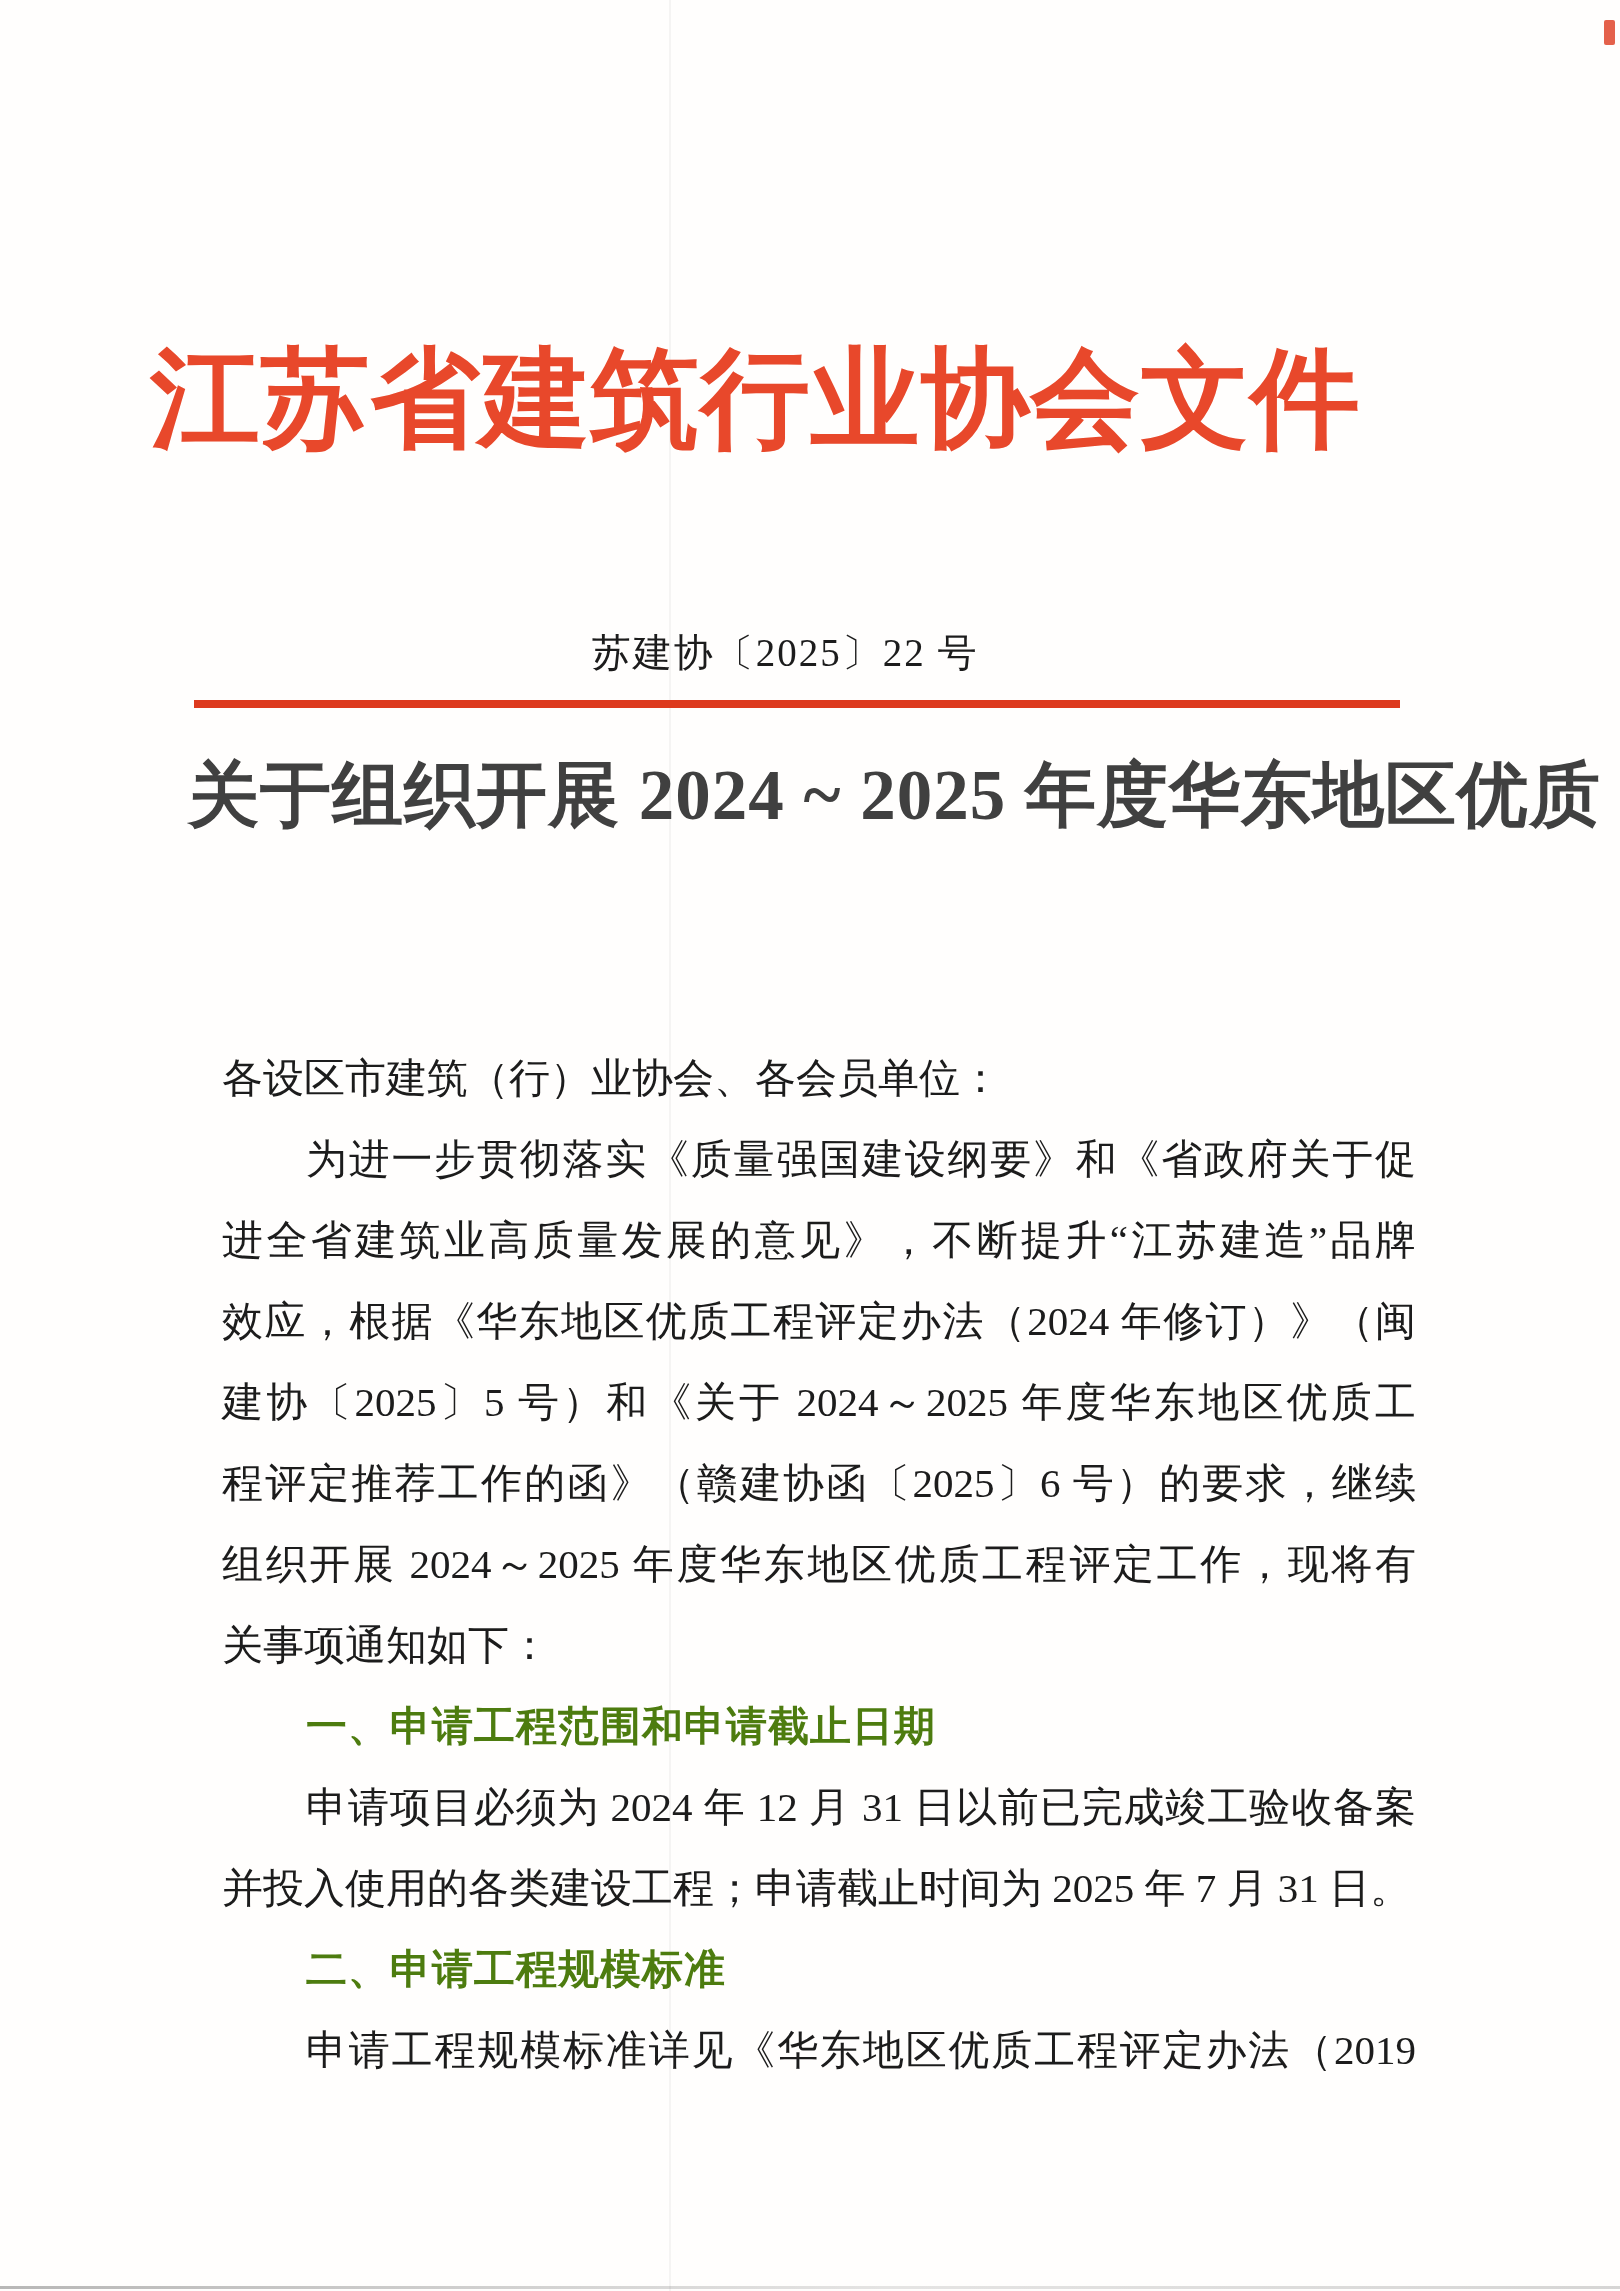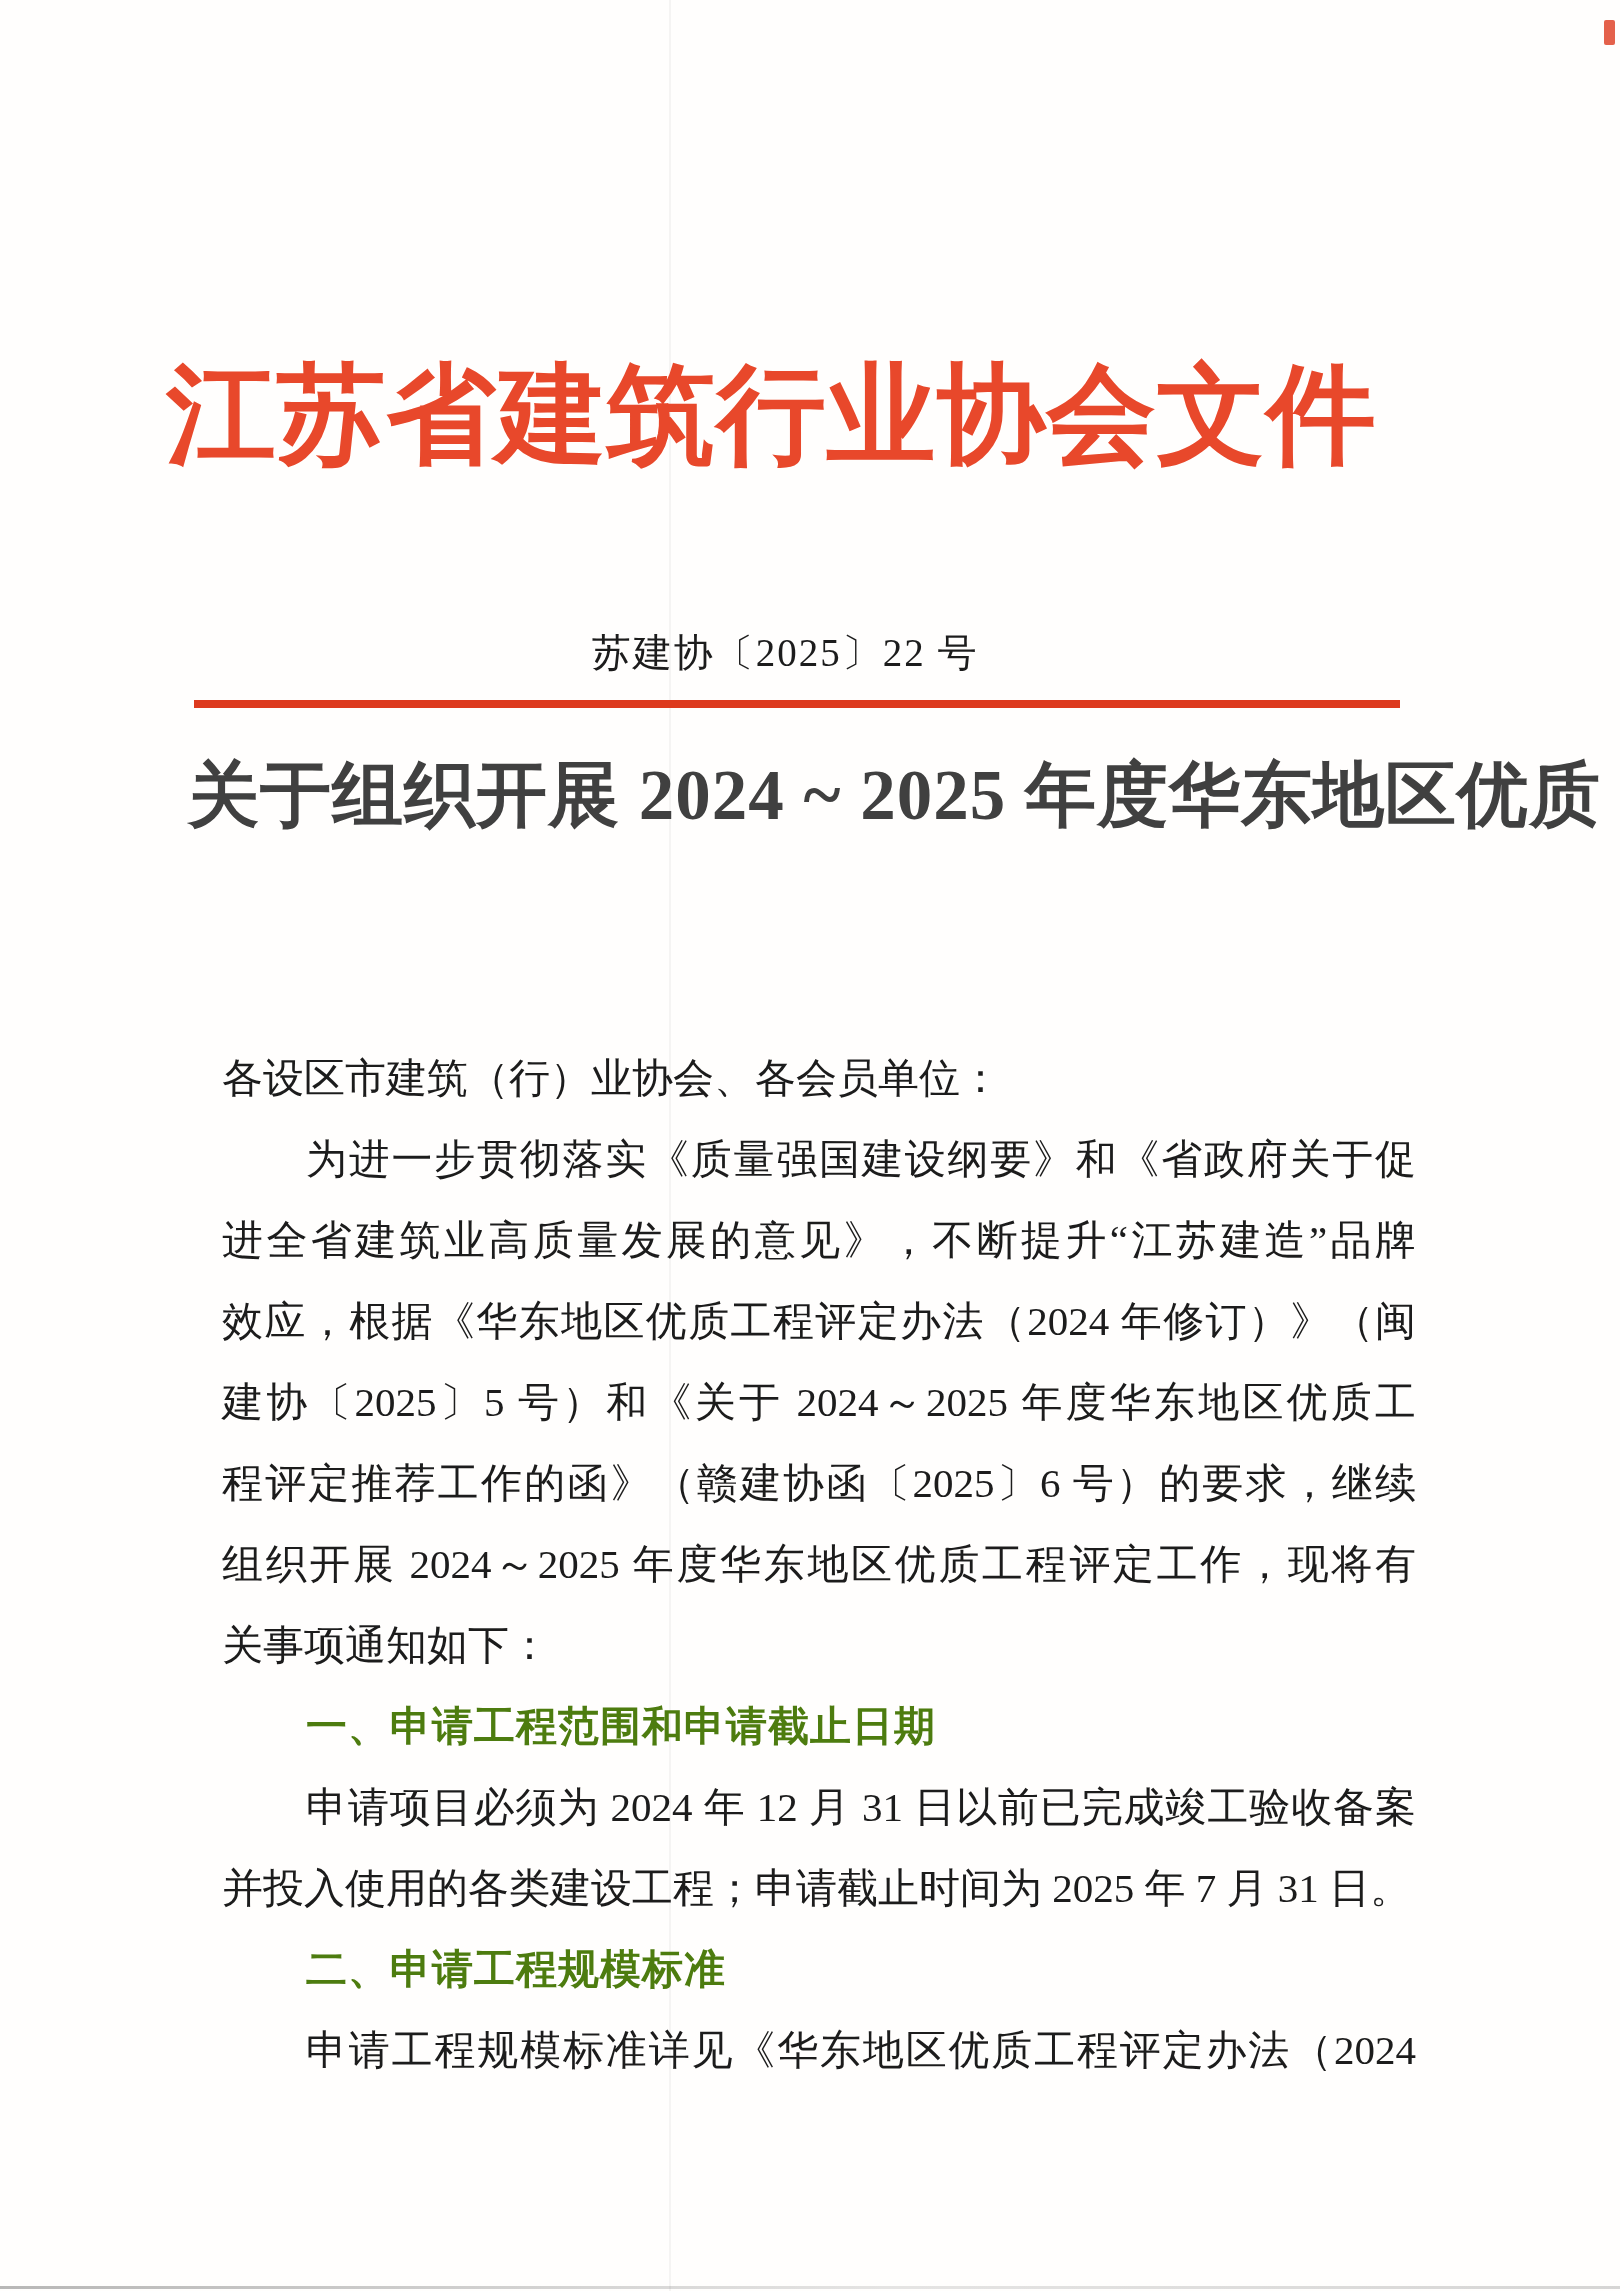--- a/index.html
+++ b/index.html
@@ -29,7 +29,7 @@
     position:absolute;left:188px;top:0;width:1194px;height:100%;
   }
   .org-title{
-    position:absolute;top:325px;left:-43px;width:1221px;margin:16px;
+    position:absolute;top:325px;left:-43px;width:1221px;margin:0;
     text-align:center;white-space:nowrap;
     font-size:109px;line-height:1.38;font-weight:bold;letter-spacing:1px;
     color:var(--header-red,#e8482b);

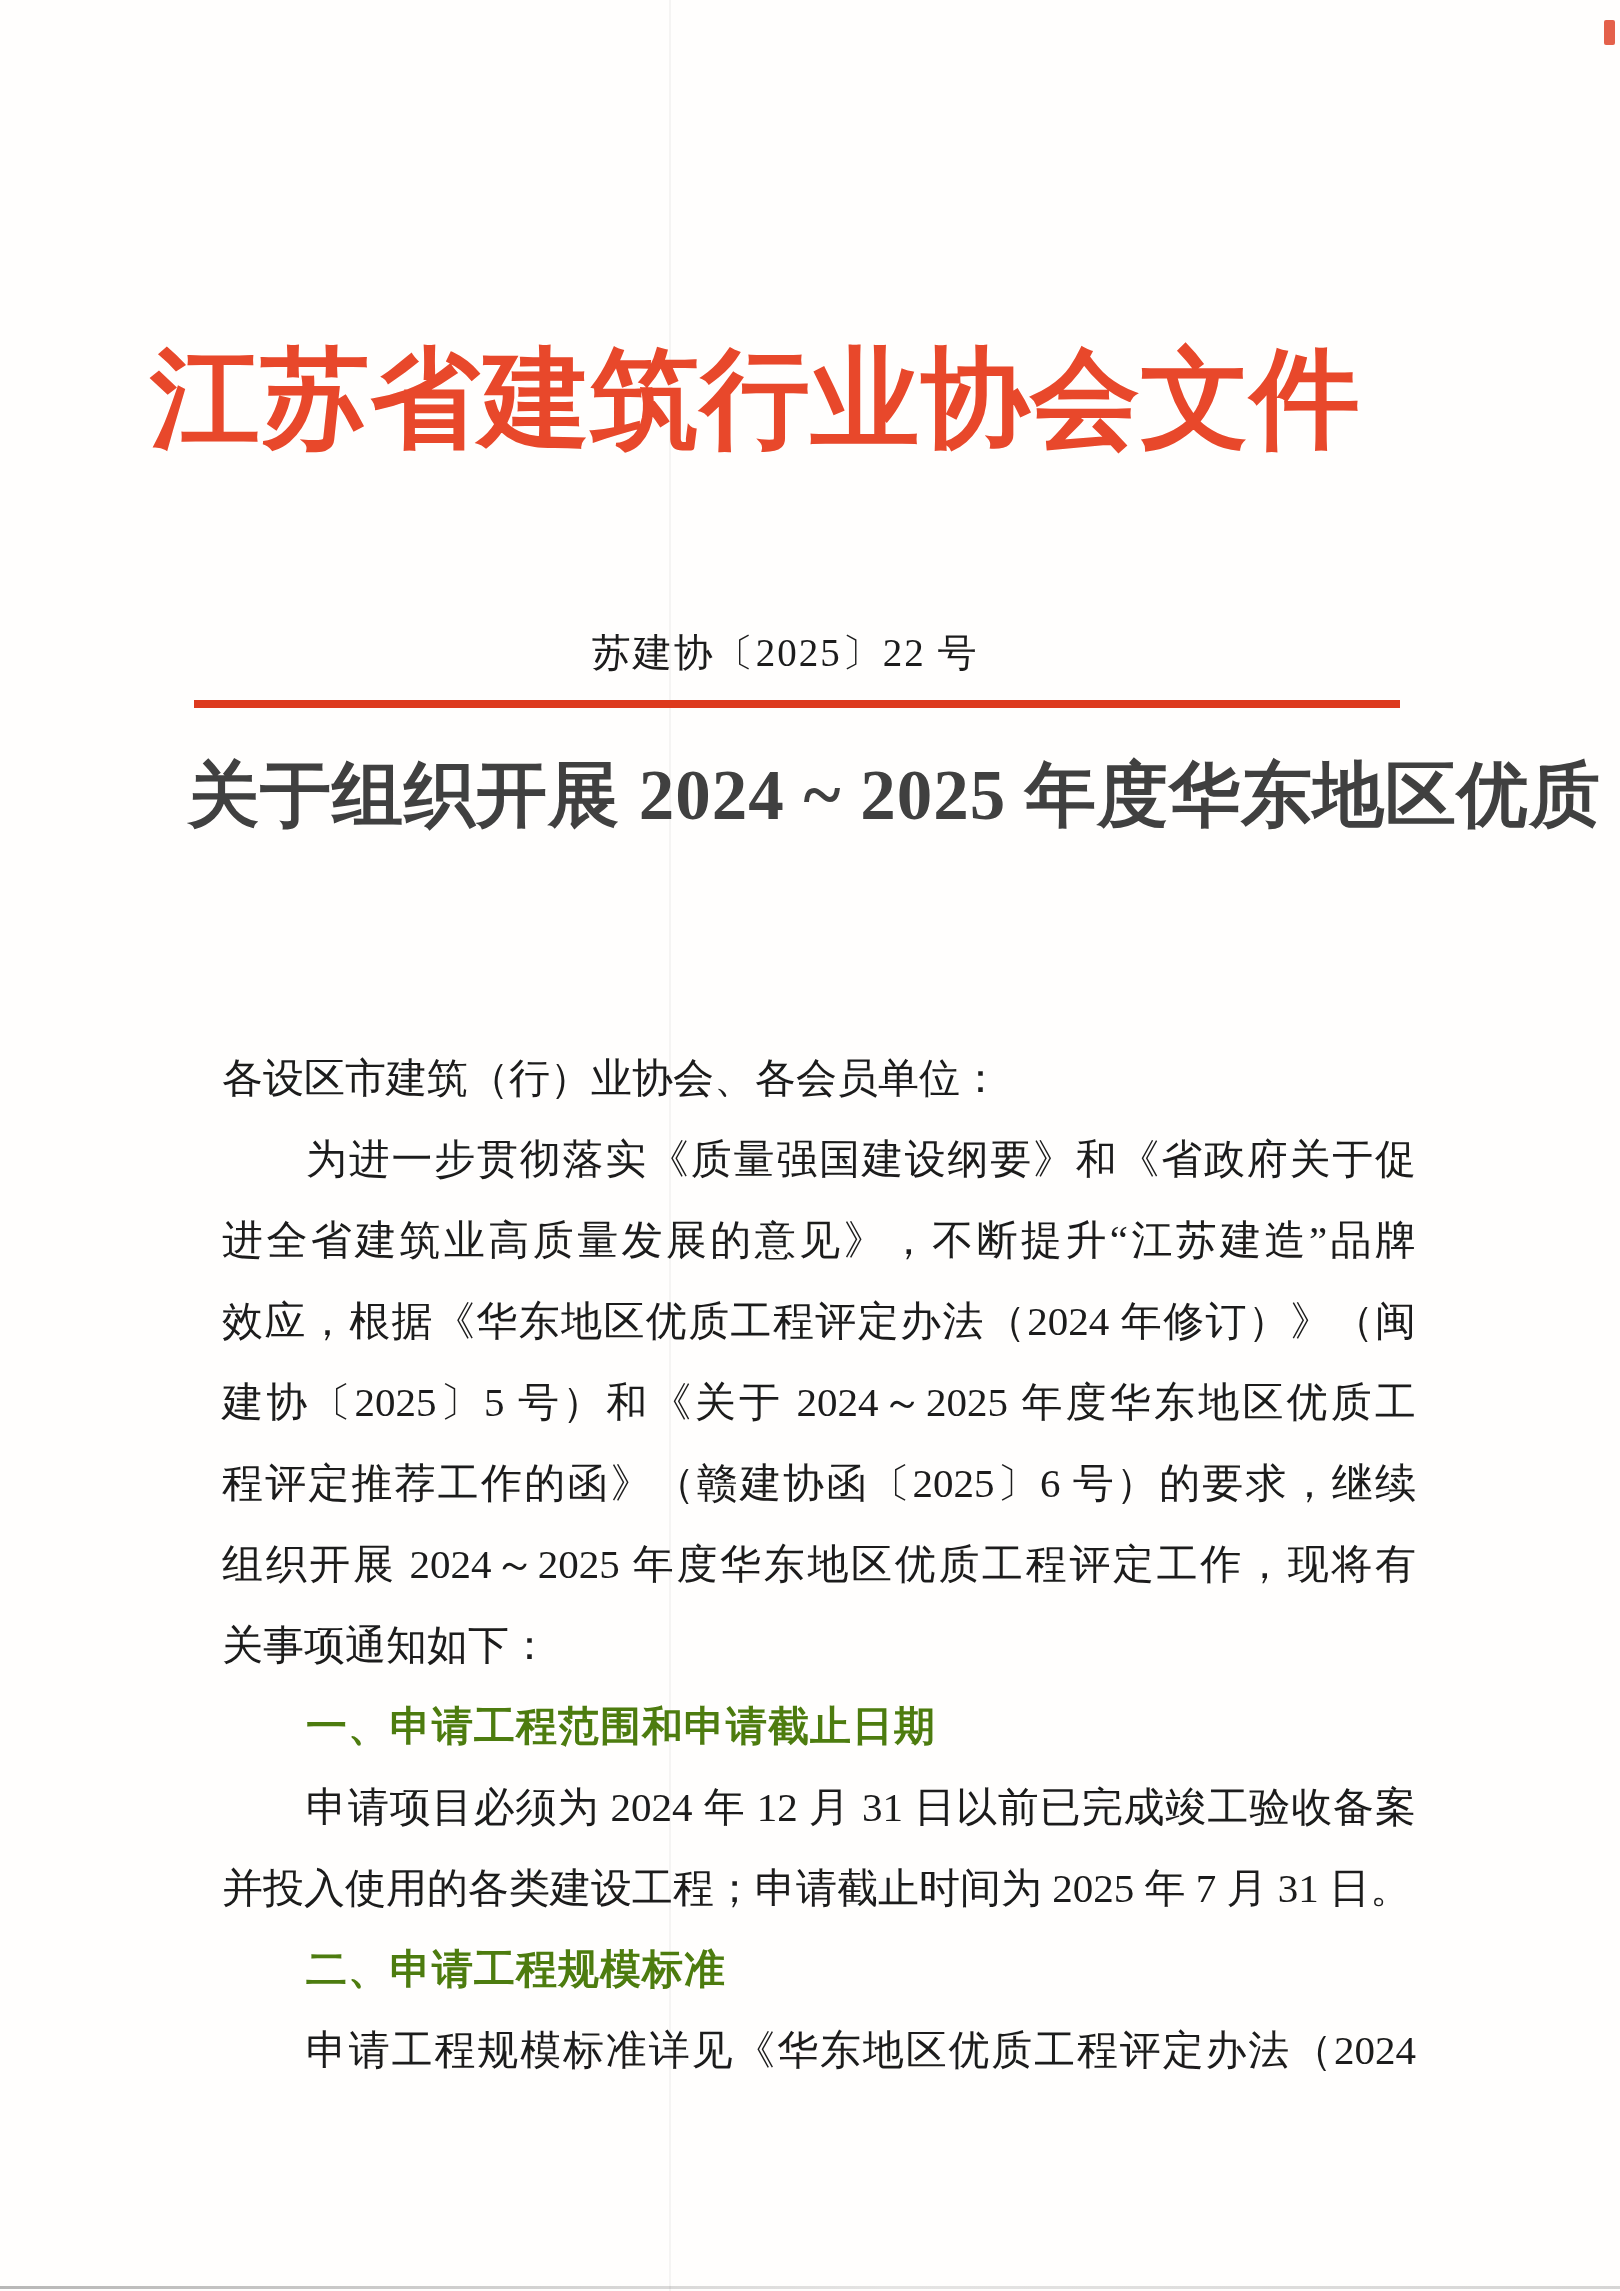--- a/index.html
+++ b/index.html
@@ -101,7 +101,7 @@
         <div class="line p-first">申请项目必须为 2024 年 12 月 31 日以前已完成竣工验收备案</div>
         <div class="line p-end">并投入使用的各类建设工程；申请截止时间为 2025 年 7 月 31 日。</div>
         <div class="line heading">二、申请工程规模标准</div>
-        <div class="line p-first">申请工程规模标准详见《华东地区优质工程评定办法（2024</div>
+        <div class="line p-first">申请工程规模标准详见《华东地区优质工程评定办法（2019</div>
       </div>
   </div>
 

